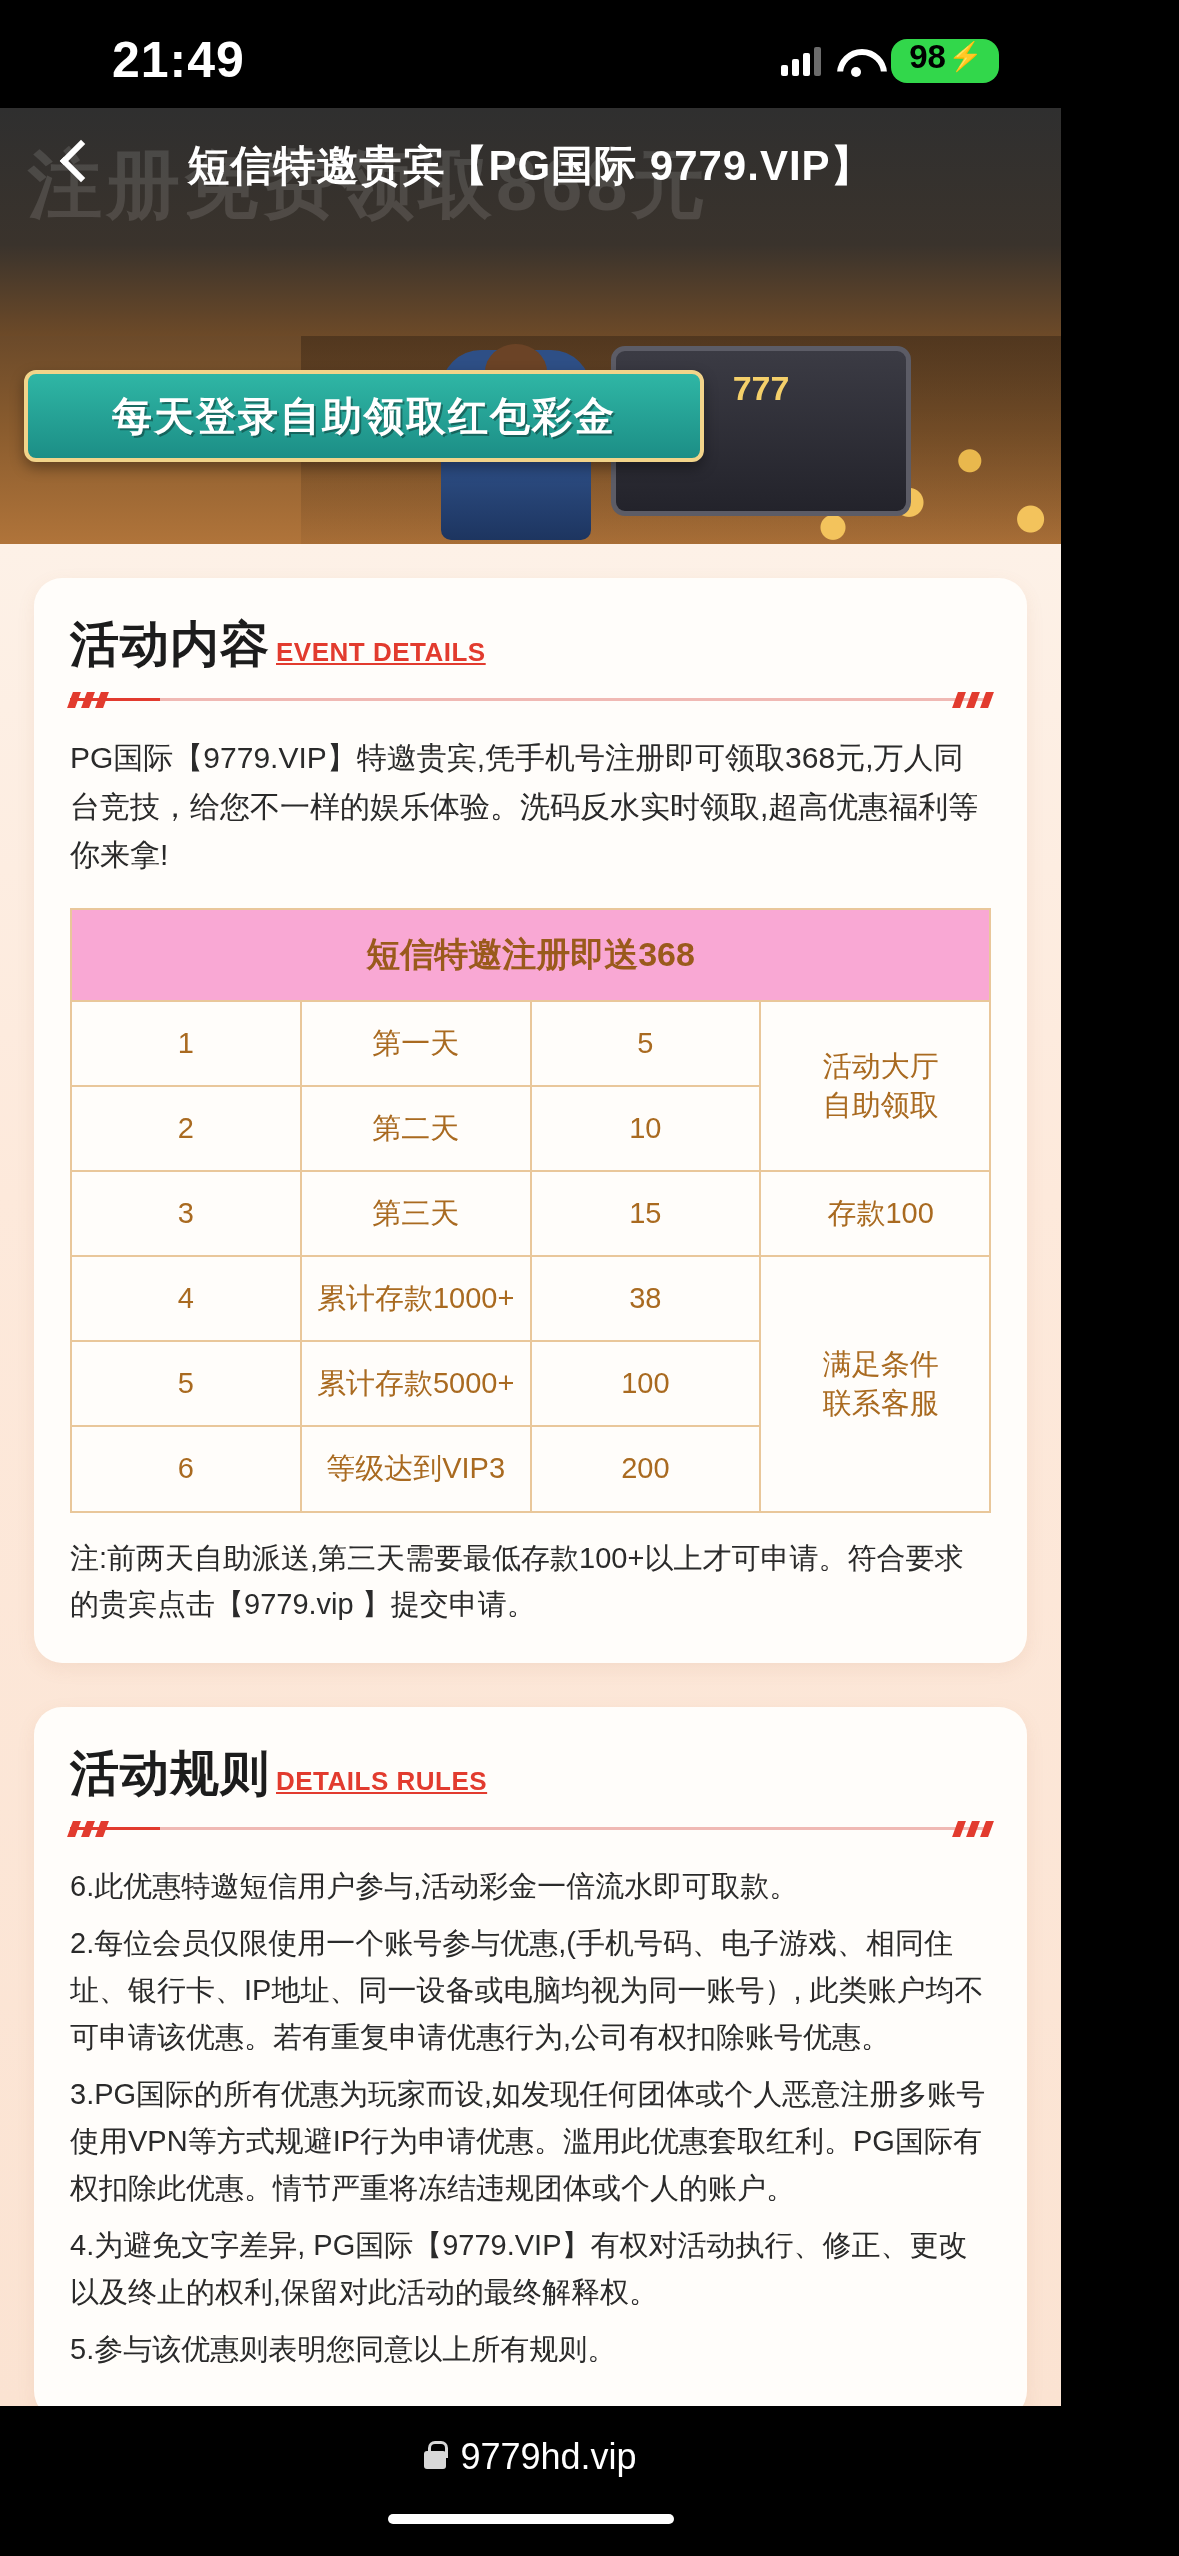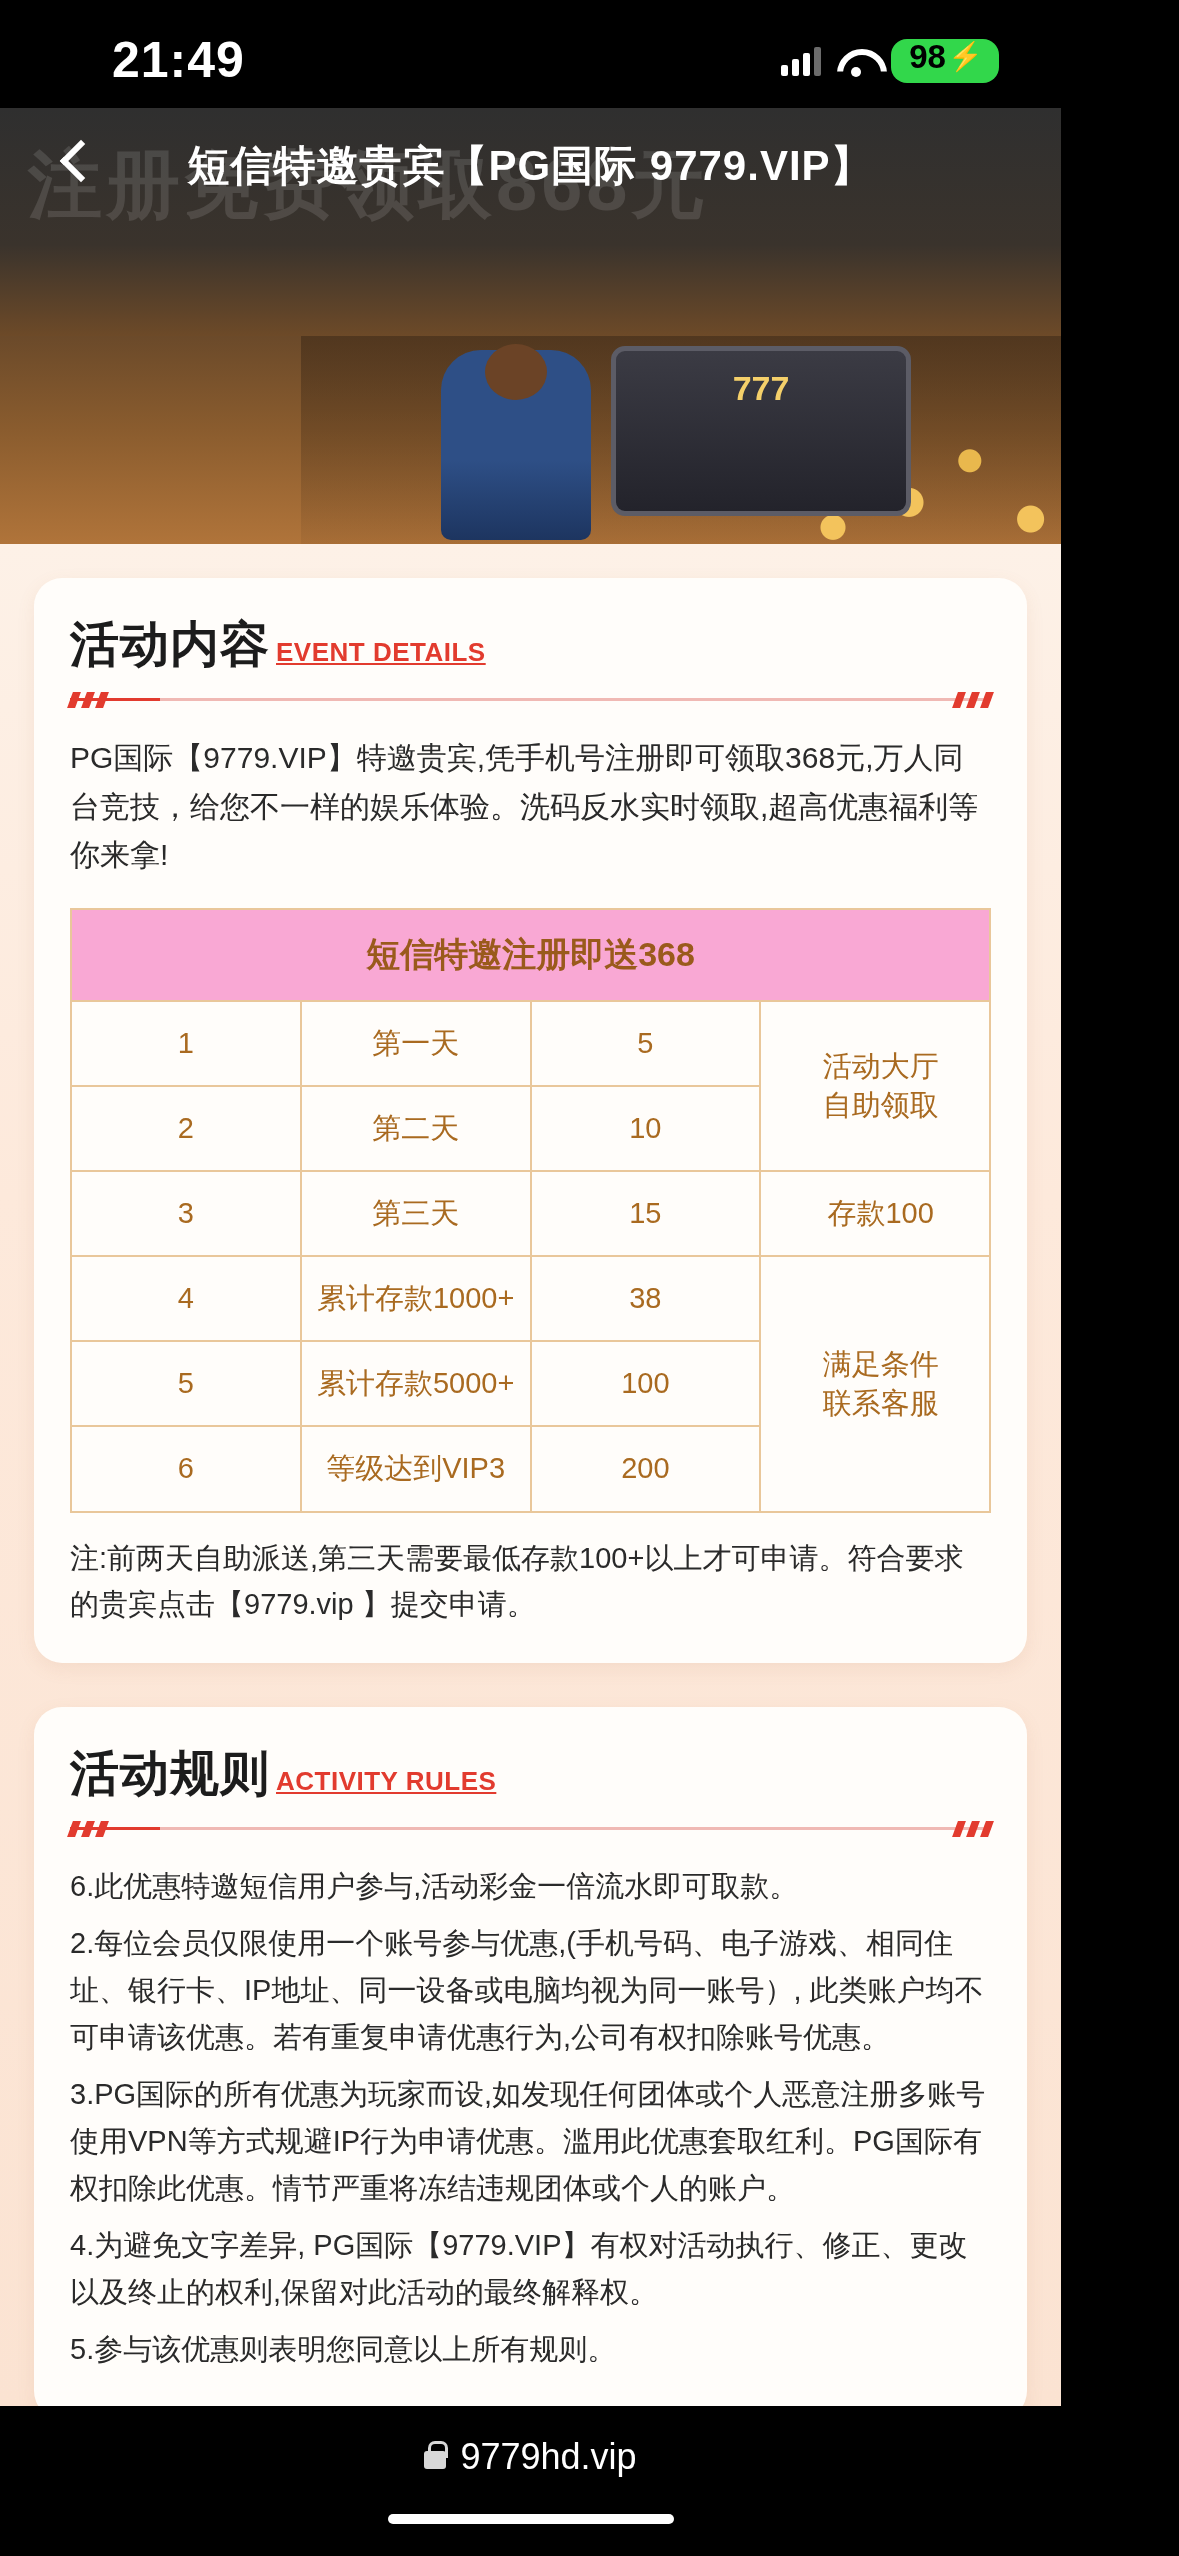--- a/index.html
+++ b/index.html
@@ -343,6 +343,9 @@
     <div class="hero-coins"></div>
     <div class="hero-machine"></div>
     <div class="hero-figure"></div>
+    <div class="ribbon">
+      <span>每天登录自助领取红包彩金</span>
+    </div>
   </div>
 
   <div class="page">

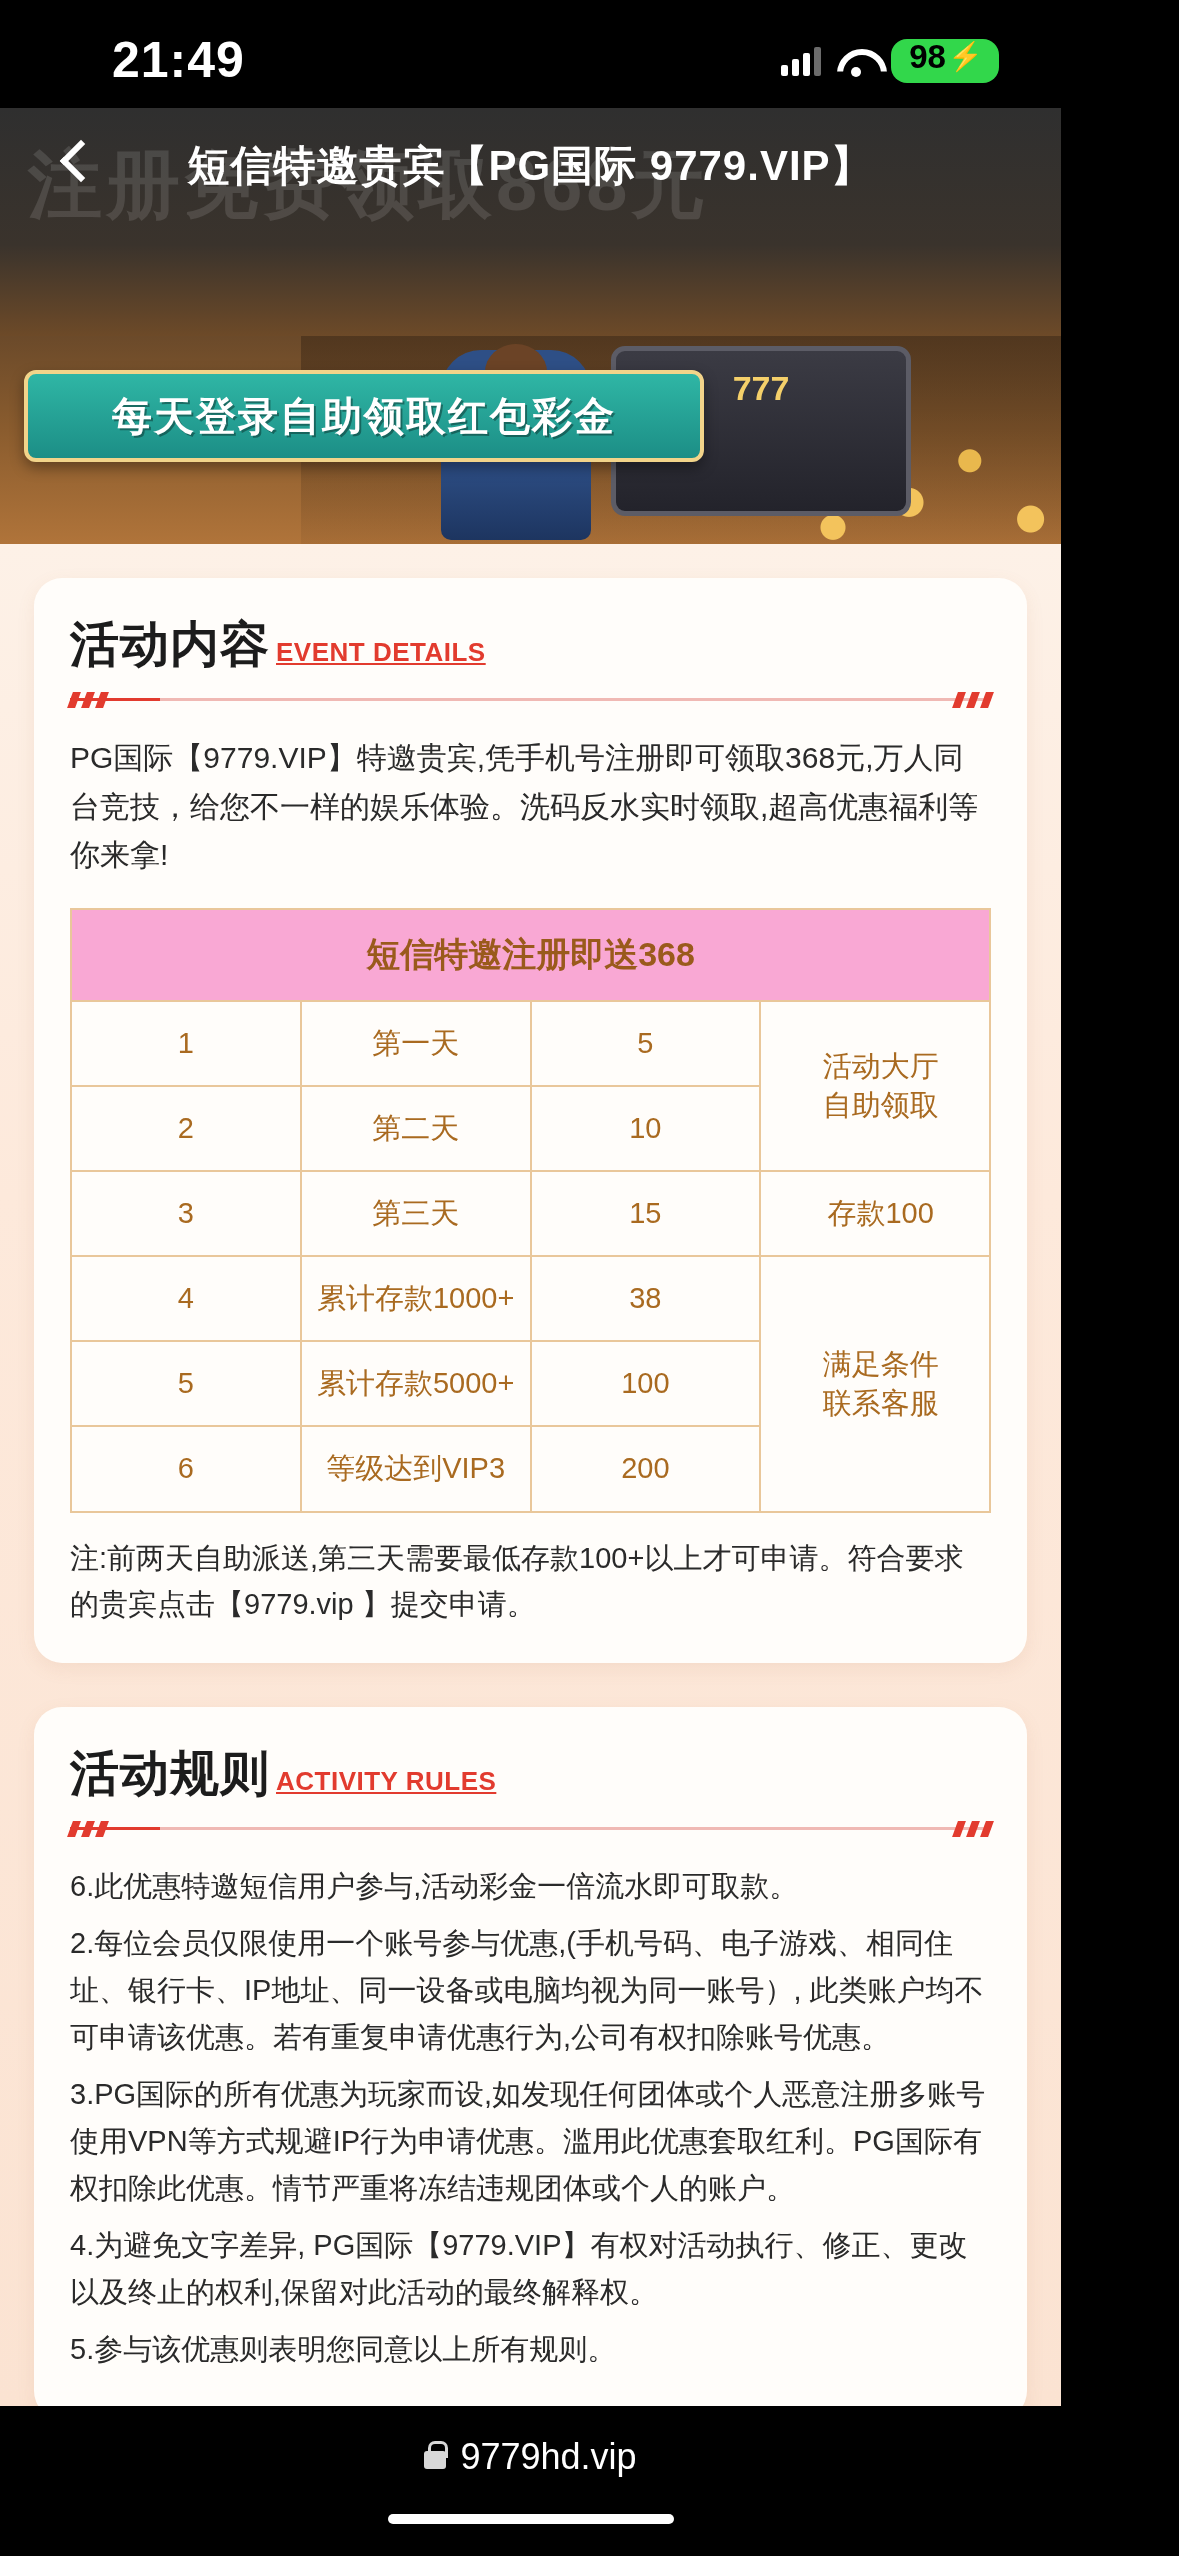--- a/index.html
+++ b/index.html
@@ -415,7 +415,7 @@
     <div class="card">
       <div class="sec-head">
         <span class="cn">活动规则</span>
-        <span class="en">ACTIVITY RULES</span>
+        <span class="en">DETAILS RULES</span>
       </div>
       <div class="rule-line">
         <span class="tick l1"></span>

